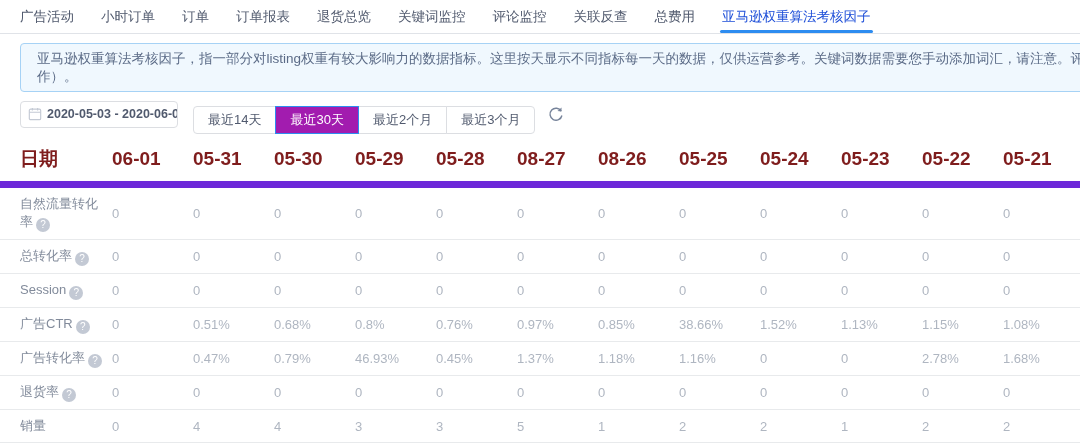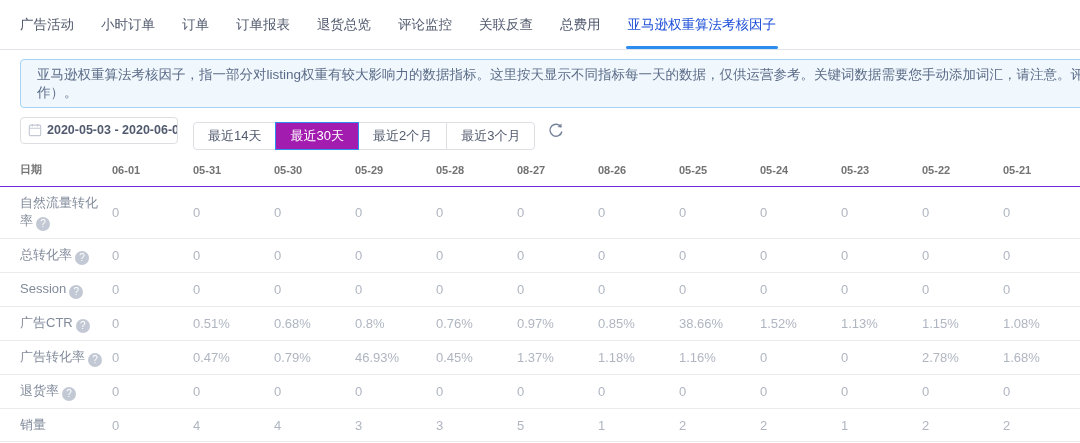--- a/index.html
+++ b/index.html
@@ -7,7 +7,7 @@
   body { font-family: "Liberation Sans", "DejaVu Sans", sans-serif; }
 
   
-  .tabbar { display: flex; gap: 27px; align-items: stretch; height: 50px;
+  .tabbar { display: flex; gap: 27px; align-items: stretch; height: 34px;
             padding: 0 20px; border-bottom: 1px solid #e0e3e8; }
   .tab { display: flex; align-items: center; font-size: 13.5px; color: #515a6e;
          cursor: pointer; position: relative; white-space: nowrap; }

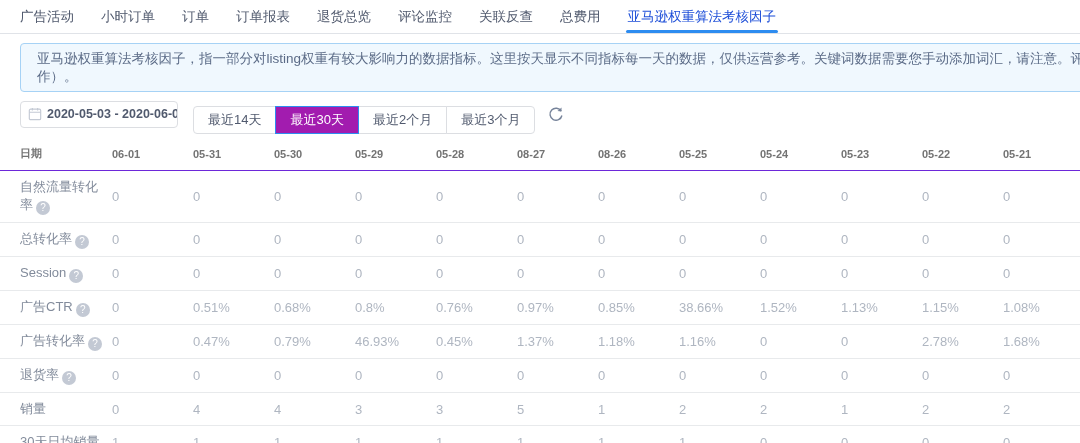--- a/index.html
+++ b/index.html
@@ -60,6 +60,7 @@
     <div class="tab">订单</div>
     <div class="tab">订单报表</div>
     <div class="tab">退货总览</div>
+    <div class="tab">关键词监控</div>
     <div class="tab">评论监控</div>
     <div class="tab">关联反查</div>
     <div class="tab">总费用</div>

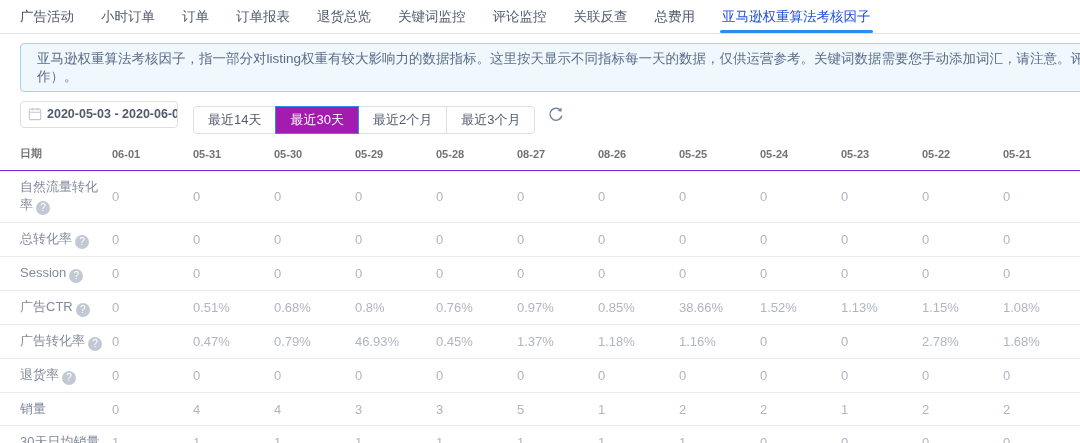--- a/index.html
+++ b/index.html
@@ -41,8 +41,8 @@
   col.c-label { width: 112px; }
   col.c-data  { width: 81px; }
   th, td { text-align: left; vertical-align: middle; }
-  thead th { font-size: 11px; font-weight: bold; color: #737373;
-             padding: 9px 4px 9px 0; border-bottom: 1px solid #6d28d9; }
+  thead th { font-size: 19px; font-weight: bold; color: #7f1d1d;
+             padding: 9px 4px 9px 0; border-bottom: 7px solid #6d28d9; }
   thead th.first, tbody td.label { padding-left: 20px; }
   tbody td { font-size: 13px; color: #afb6c1; padding: 7px 4px 7px 0;
              border-bottom: 1px solid #e8eaec; }

